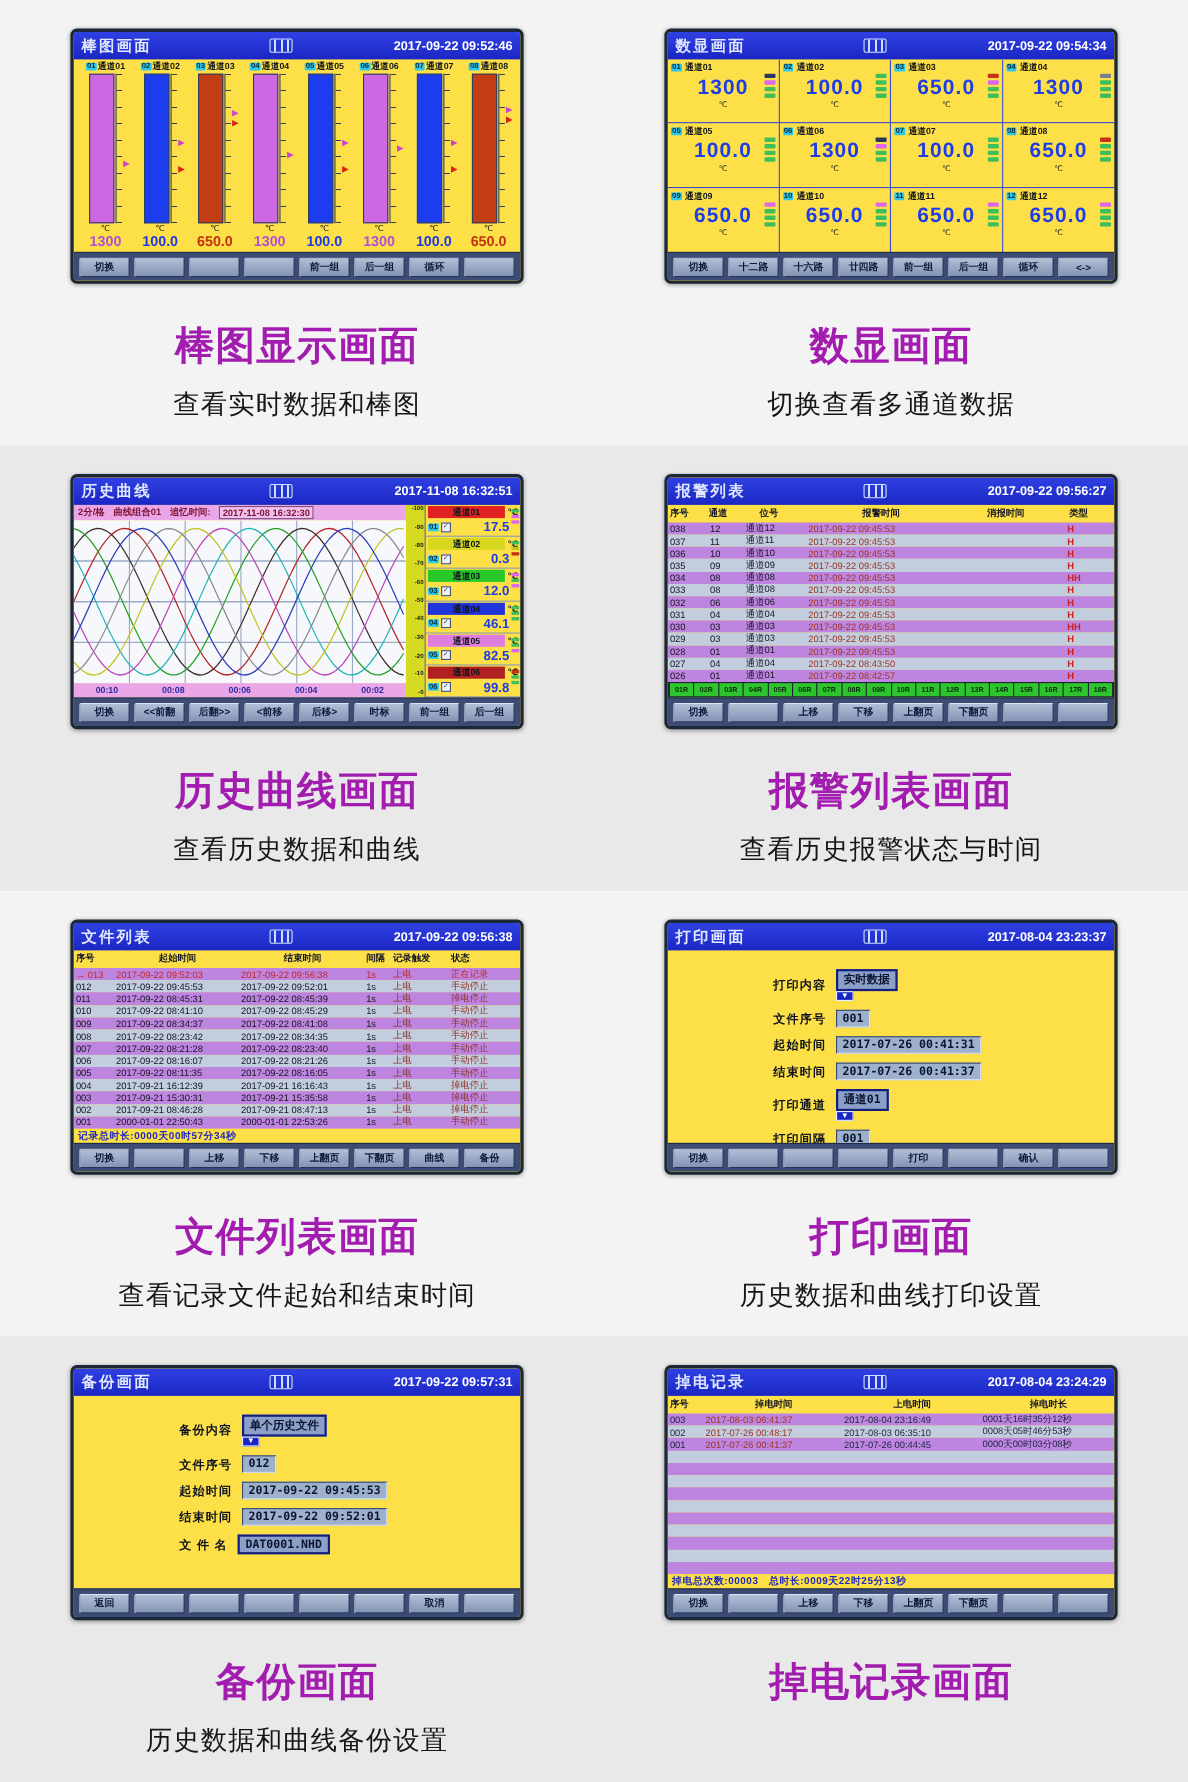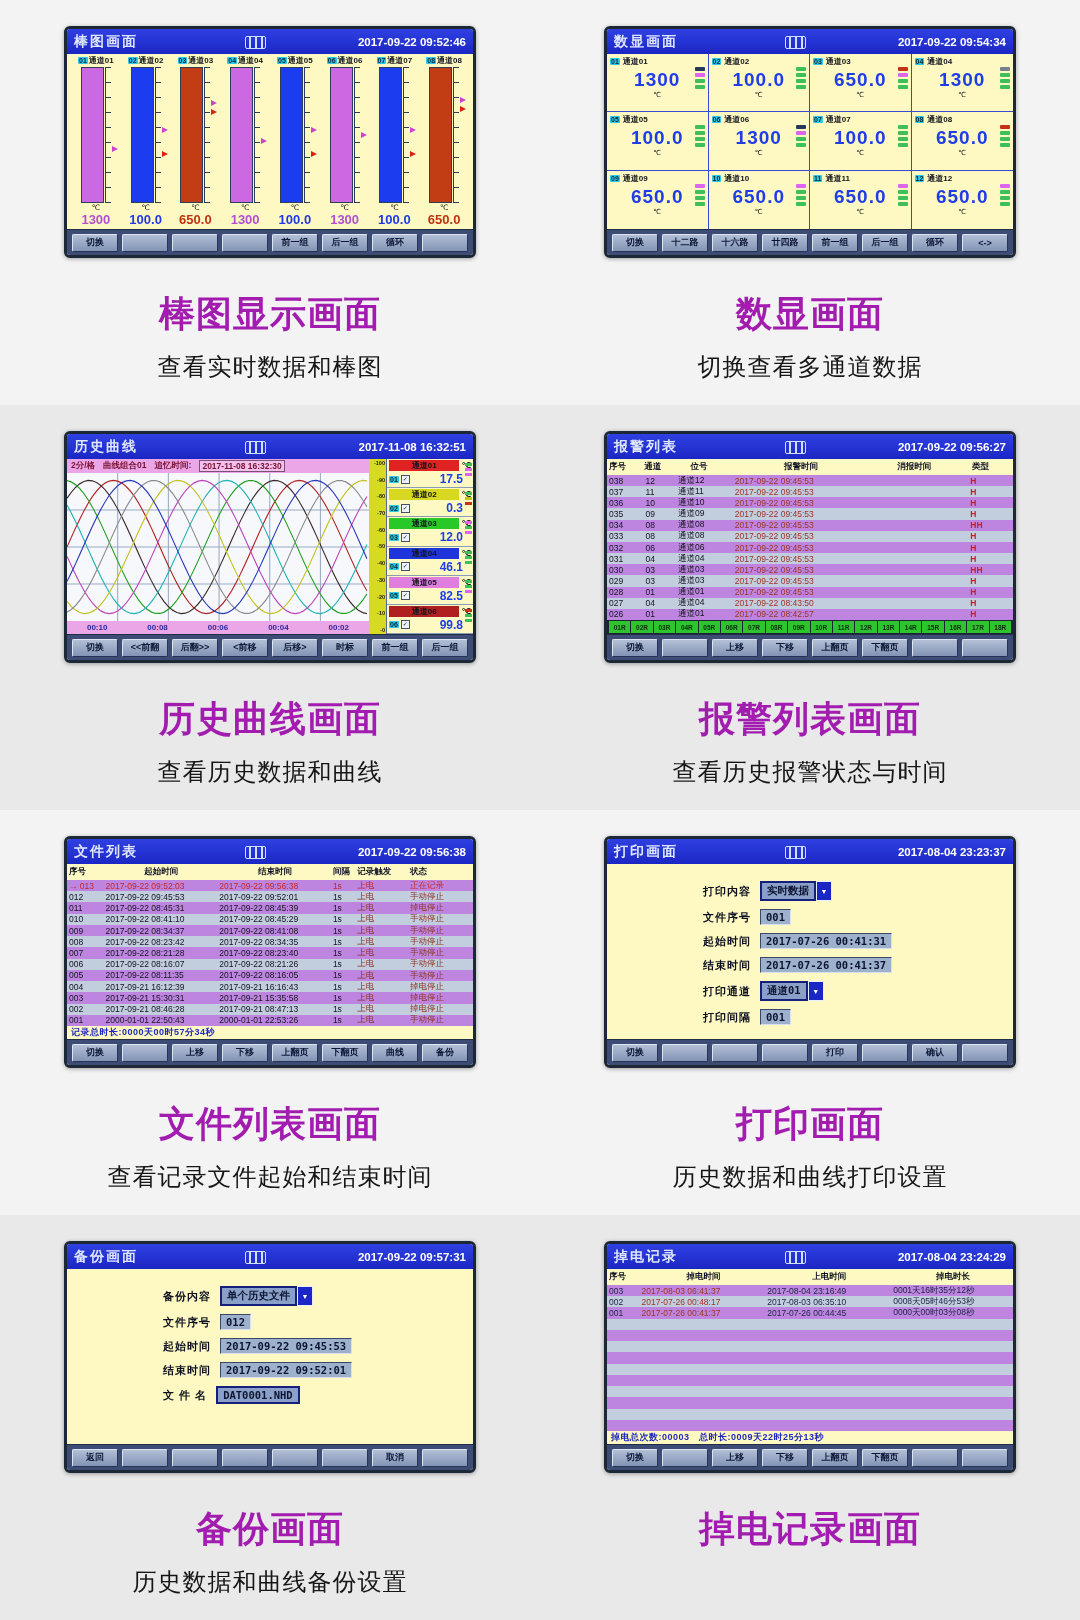--- a/index.html
+++ b/index.html
@@ -9,7 +9,7 @@
   .cell.band-a{background:#f3f3f3;}
   .cell.band-b{background:#e9e9e9;}
   
-  .device{width:406px;height:226px;margin:0 auto;background:#fef9c3;border:3px solid #1d2836;border-radius:6px;
+  .device{width:406px;height:226px;margin:0 auto;background:#fde047;border:3px solid #1d2836;border-radius:6px;
           box-shadow:0 1px 4px rgba(0,0,0,.35);display:flex;flex-direction:column;overflow:hidden;}
   .titlebar{height:25px;flex:0 0 25px;background:linear-gradient(#2f40e2,#1b27c4);display:flex;align-items:center;padding:0 7px;}
   .tb-title{font-size:14px;font-weight:bold;color:#dfe6ff;letter-spacing:2px;width:120px;white-space:nowrap;}

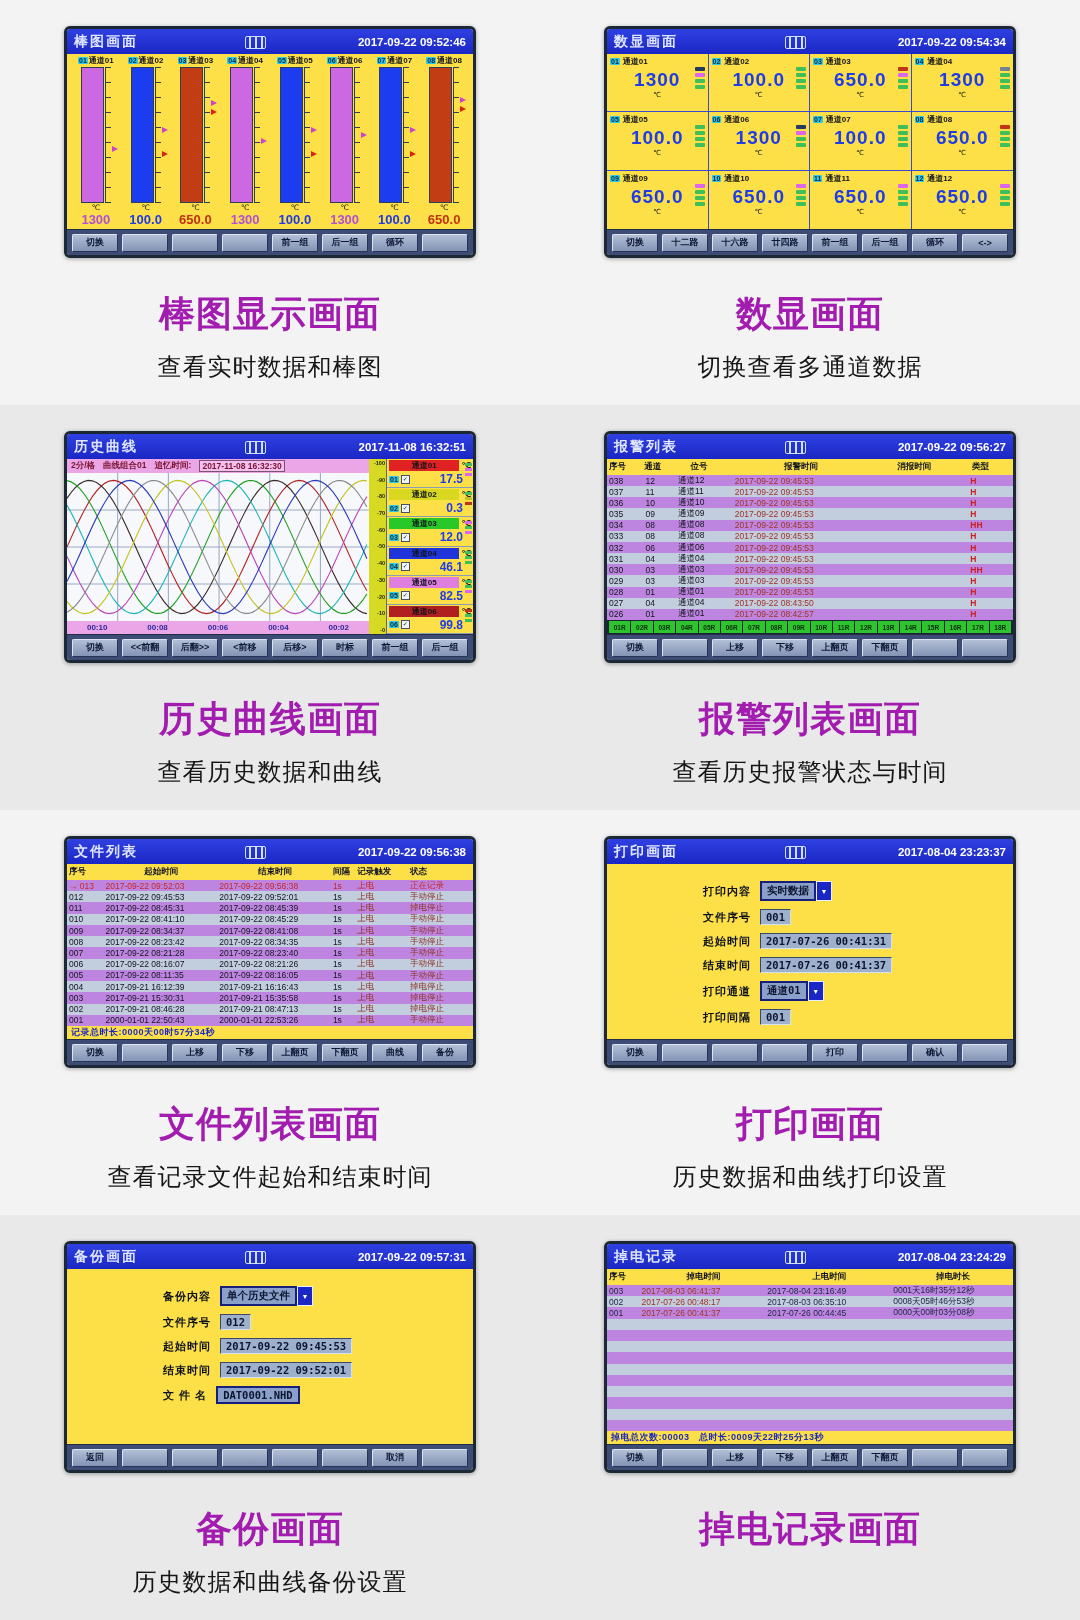--- a/index.html
+++ b/index.html
@@ -80,7 +80,7 @@
   .fval{background:#9db0cc;border:1px solid #3a4868;border-right-color:#d8e0ee;border-bottom-color:#d8e0ee;
         font-size:10.5px;font-weight:bold;color:#0c1430;padding:1px 5px;white-space:nowrap;font-family:"DejaVu Sans Mono","Liberation Mono",monospace;}
   .fval.sel{background:#8aa0c8;border:2px solid #16207c;}
-  .fdrop{display:flex;align-items:stretch;}
+  .fdrop{display:flex;align-items:stretch;flex-direction:column;}
   .dd-arrow{width:14px;background:#1b27c4;border:1px solid #e8eeff;color:#fff;font-size:7px;display:flex;align-items:center;justify-content:center;}
 </style>
 </head>

